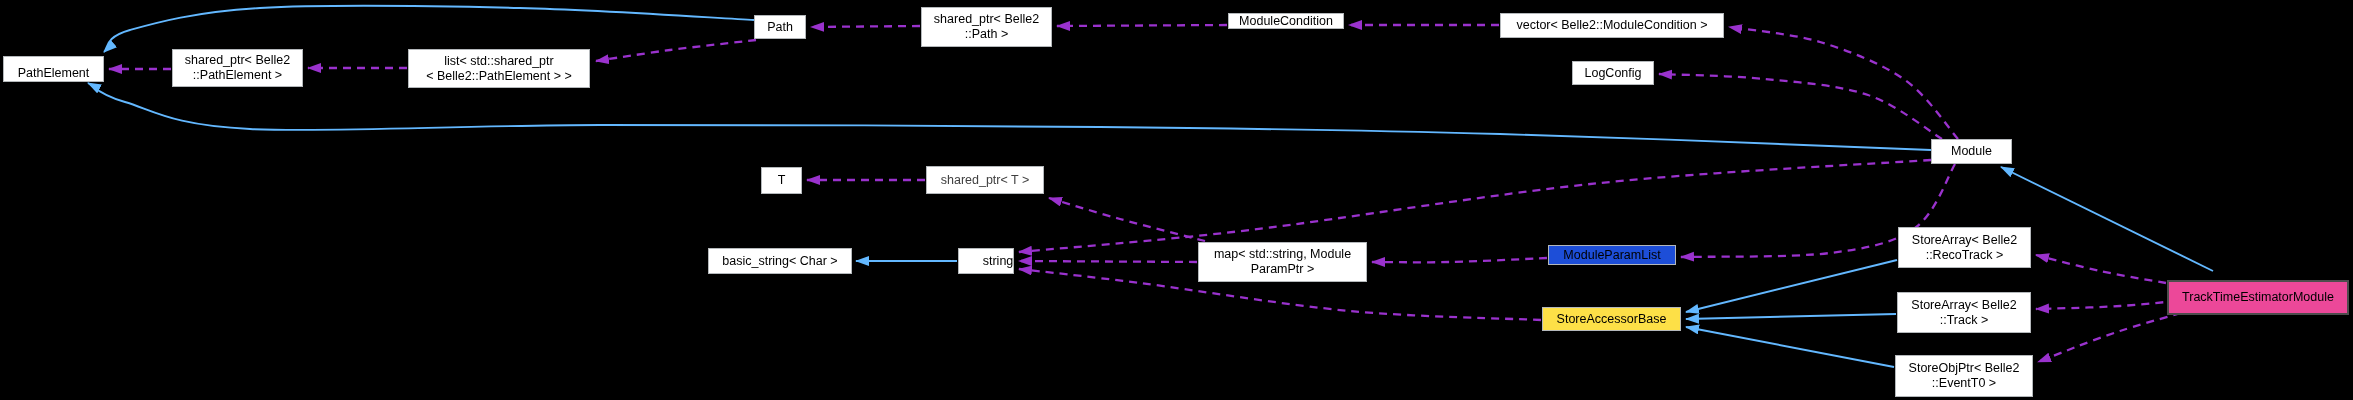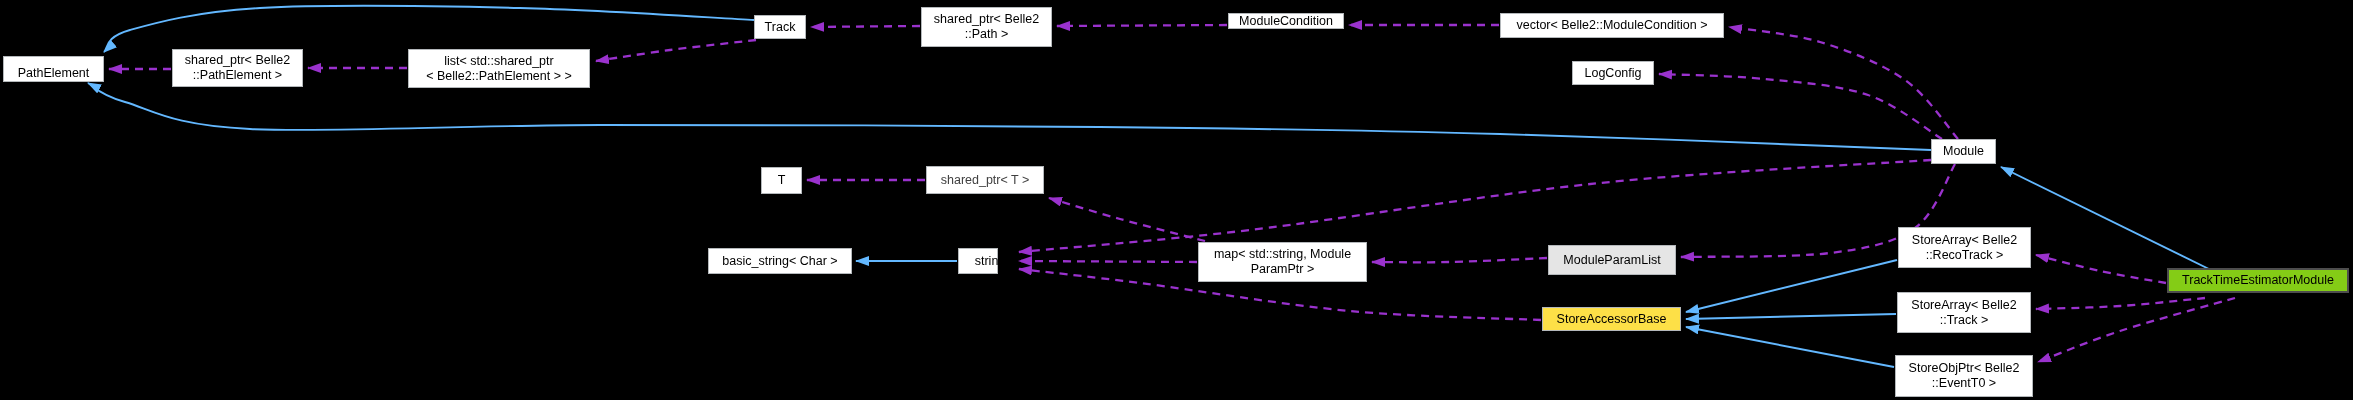--- a/index.html
+++ b/index.html
@@ -65,7 +65,7 @@
         <span class="lbl">&lt; Belle2::PathElement &gt; &gt;</span>
       </div>
       <div class="node" style="left: 754px; top: 15px; width: 52px; height: 24px; background: rgb(255, 255, 255); border: 1.4px solid rgb(180, 184, 187); color: rgb(0, 0, 0);">
-        <span class="lbl">Track</span>
+        <span class="lbl">Path</span>
       </div>
       <div class="node" style="left: 921px; top: 7px; width: 131px; height: 40px; background: rgb(255, 255, 255); border: 1.4px solid rgb(180, 184, 187); color: rgb(0, 0, 0);">
         <span class="lbl">shared_ptr&lt; Belle2</span>

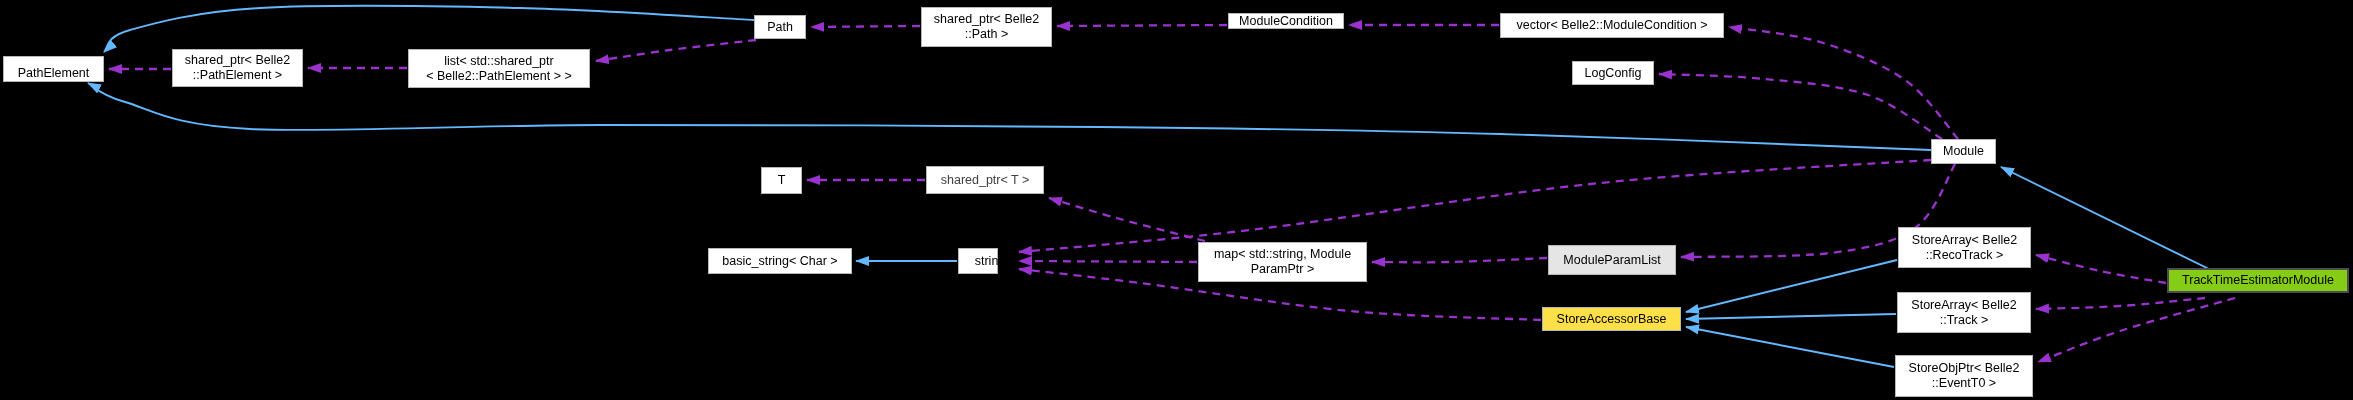--- a/index.html
+++ b/index.html
@@ -80,7 +80,7 @@
       <div class="node" style="left: 1572px; top: 61px; width: 82px; height: 24px; background: rgb(255, 255, 255); border: 1.4px solid rgb(180, 184, 187); color: rgb(0, 0, 0);">
         <span class="lbl">LogConfig</span>
       </div>
-      <div class="node" style="left: 1931px; top: 139px; width: 65px; height: 25px; background: rgb(255, 255, 255); border: 1.4px solid rgb(180, 184, 187); color: rgb(0, 0, 0);">
+      <div class="node" style="left: 1931px; top: 139px; width: 81px; height: 25px; background: rgb(255, 255, 255); border: 1.4px solid rgb(180, 184, 187); color: rgb(0, 0, 0);">
         <span class="lbl">Module</span>
       </div>
       <div class="node" style="left: 761px; top: 167px; width: 41px; height: 27px; background: rgb(255, 255, 255); border: 1.4px solid rgb(180, 184, 187); color: rgb(0, 0, 0);">

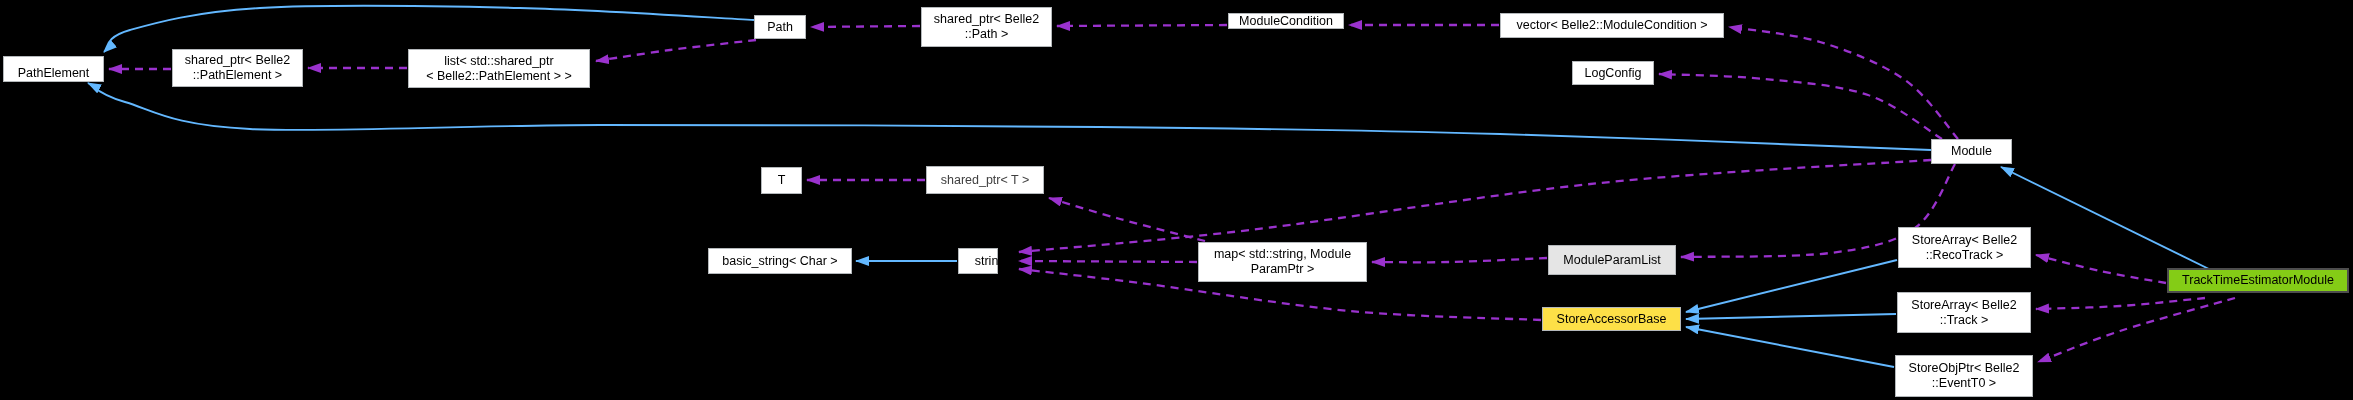--- a/index.html
+++ b/index.html
@@ -92,7 +92,7 @@
       <div class="node" style="left: 708px; top: 248px; width: 144px; height: 26px; background: rgb(255, 255, 255); border: 1.4px solid rgb(180, 184, 187); color: rgb(0, 0, 0);">
         <span class="lbl">basic_string&lt; Char &gt;</span>
       </div>
-      <div class="node" style="left: 958px; top: 248px; width: 40px; height: 26px; background: rgb(255, 255, 255); border: 1.4px solid rgb(180, 184, 187); color: rgb(0, 0, 0); padding-left: 24px;">
+      <div class="node" style="left: 958px; top: 248px; width: 56px; height: 26px; background: rgb(255, 255, 255); border: 1.4px solid rgb(180, 184, 187); color: rgb(0, 0, 0); padding-left: 24px;">
         <span class="lbl">string</span>
       </div>
       <div class="node" style="left: 1198px; top: 242px; width: 169px; height: 40px; background: rgb(255, 255, 255); border: 1.4px solid rgb(180, 184, 187); color: rgb(0, 0, 0); text-align: right;">

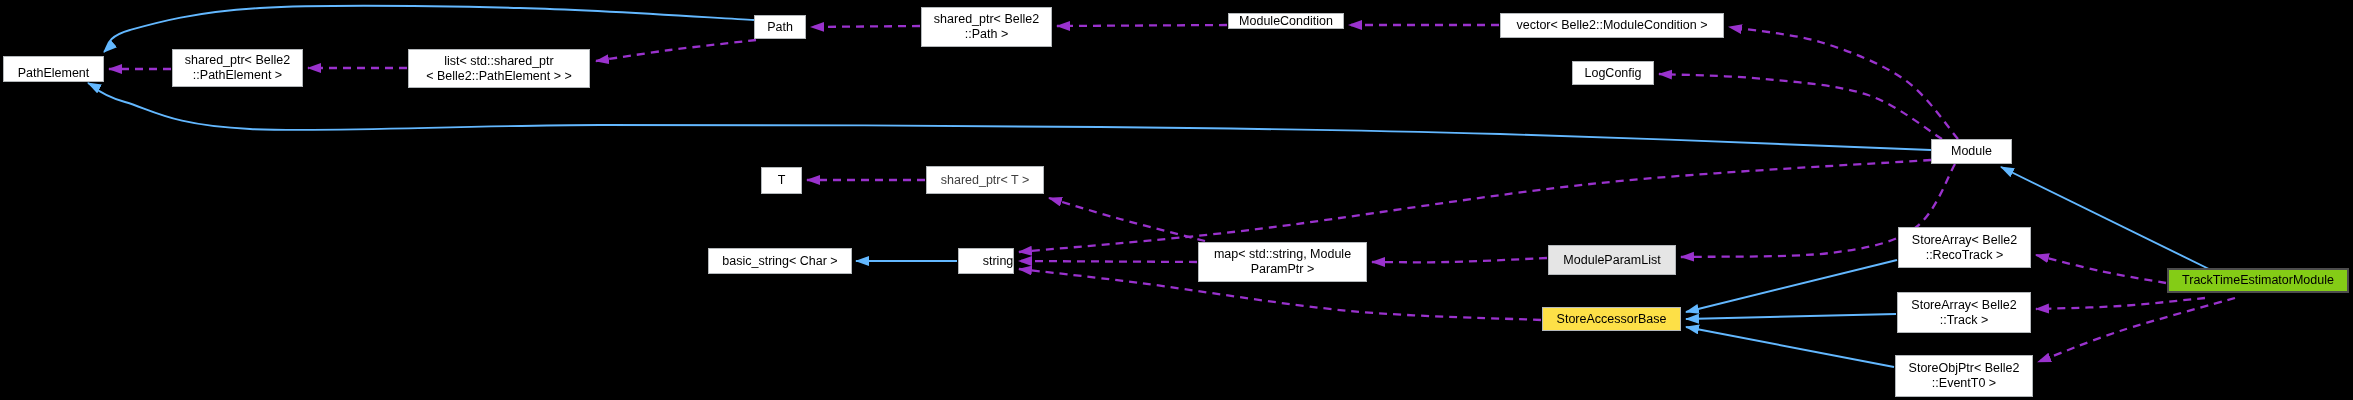--- a/index.html
+++ b/index.html
@@ -99,7 +99,7 @@
         <span class="lbl">map&lt; std::string, Module</span>
         <span class="lbl">ParamPtr &gt;</span>
       </div>
-      <div class="node" style="left: 1548px; top: 245px; width: 128px; height: 30px; background: #e5e5e5; border: 1.4px solid rgb(180, 184, 187); color: rgb(0, 0, 0);">
+      <div class="node" style="left: 1548px; top: 245px; width: 128px; height: 20px; background: #1d4ed8; border: 1.4px solid rgb(180, 184, 187); color: rgb(0, 0, 0);">
         <span class="lbl">ModuleParamList</span>
       </div>
       <div class="node" style="left: 1542px; top: 307px; width: 139px; height: 24px; background: #fde047; border: 1.4px solid rgb(180, 184, 187); color: rgb(0, 0, 0);">

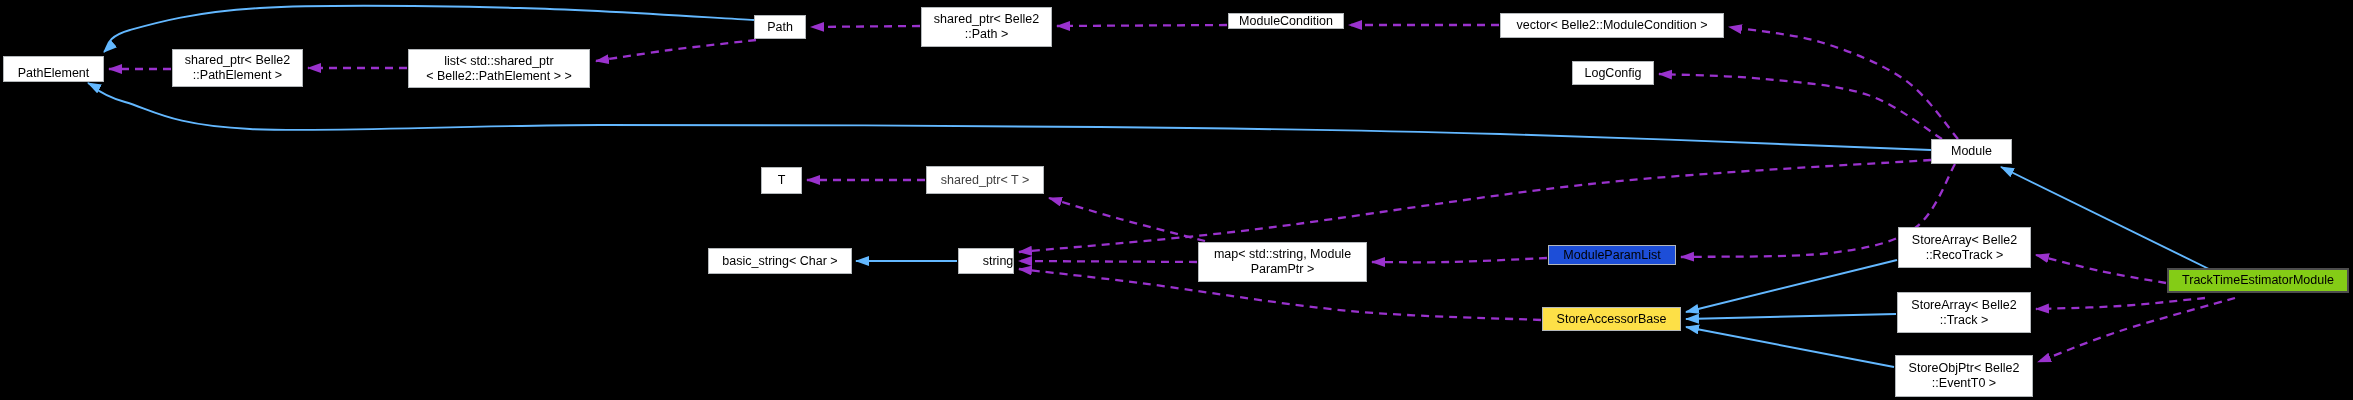--- a/index.html
+++ b/index.html
@@ -117,7 +117,7 @@
         <span class="lbl">StoreObjPtr&lt; Belle2</span>
         <span class="lbl">::EventT0 &gt;</span>
       </div>
-      <div class="node" style="left: 2167px; top: 268px; width: 182px; height: 25px; background: #84cc16; border: 2px solid rgb(77, 77, 77); color: rgb(0, 0, 0);">
+      <div class="node" style="left: 2167px; top: 280px; width: 182px; height: 35px; background: #ec4899; border: 2px solid rgb(77, 77, 77); color: rgb(0, 0, 0);">
         <span class="lbl">TrackTimeEstimatorModule</span>
       </div>
     </div>

